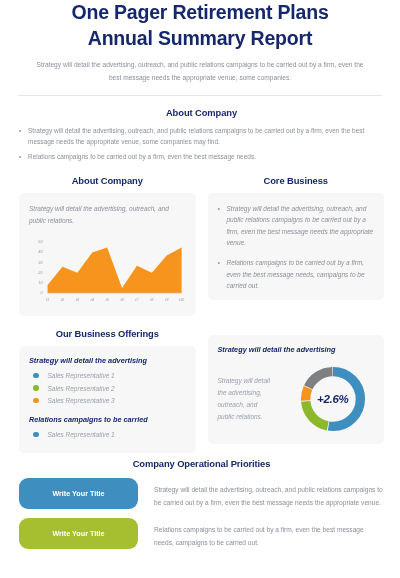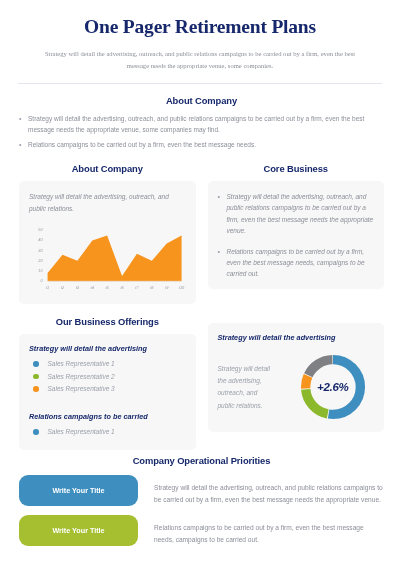--- a/index.html
+++ b/index.html
@@ -20,7 +20,7 @@
   }
 
   
-  .header { padding-top: 14px; text-align: center; font-family: Liberation Serif, serif; }
+  .header { text-align: center; }
   .title-line {
     font-size: 19.5px;
     font-weight: bold;

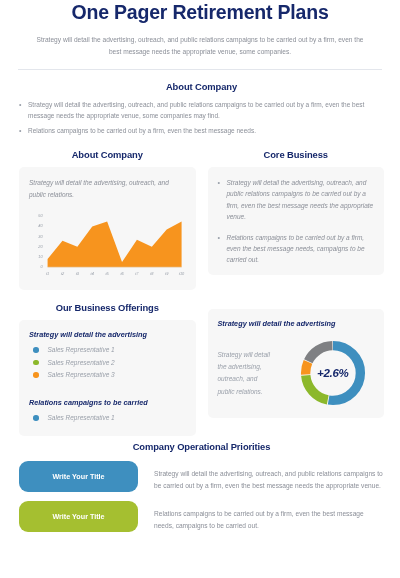--- a/index.html
+++ b/index.html
@@ -193,6 +193,7 @@
 
   <div class="header">
     <div class="title-line">One Pager Retirement Plans</div>
+    <div class="title-line">Annual Summary Report</div>
     <div class="subtitle">Strategy will detail the advertising, outreach, and public relations campaigns to be carried out by a firm,  even the best message needs the appropriate venue, some companies.</div>
   </div>
   <div class="divider"></div>

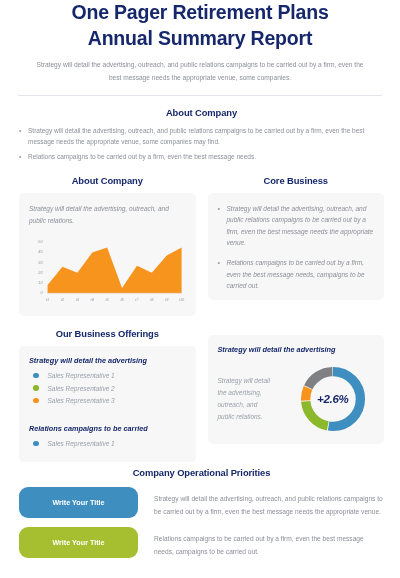--- a/index.html
+++ b/index.html
@@ -113,7 +113,7 @@
     color: #16286b;
     margin-bottom: 7px;
   }
-  .offer-head.second { margin-top: 20px; }
+  .offer-head.second { margin-top: 11px; }
   .legend-row {
     display: flex;
     align-items: center;

